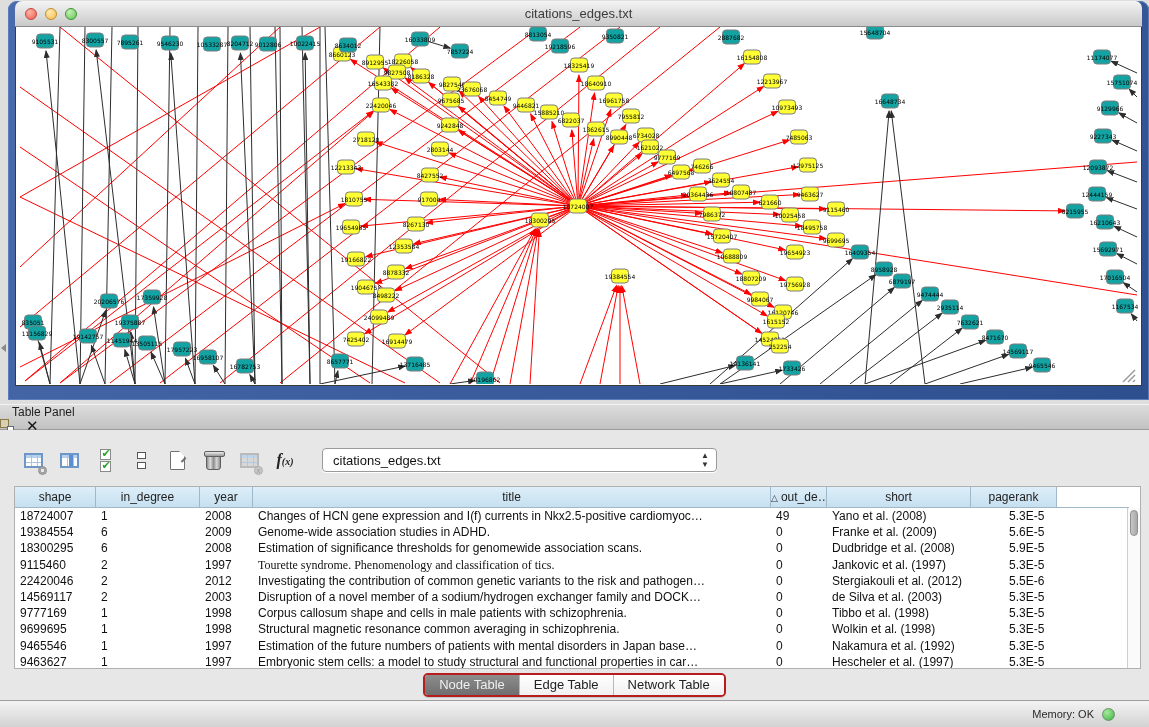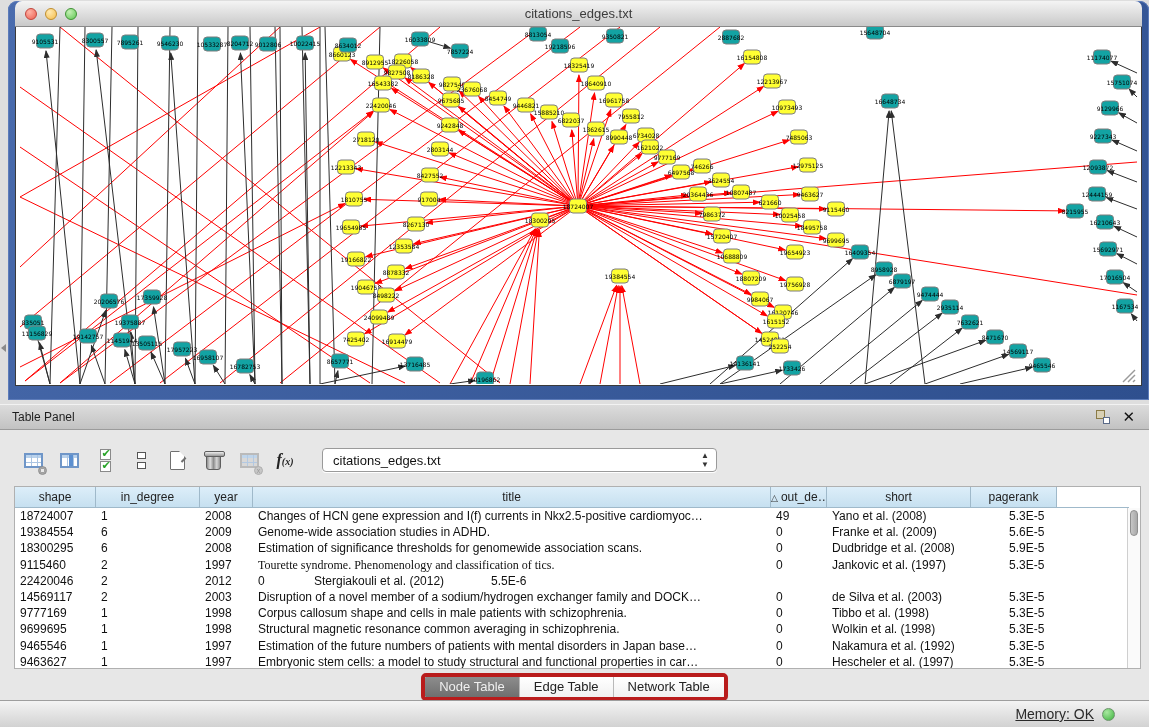--- a/index.html
+++ b/index.html
@@ -31,7 +31,7 @@
   
   #tp-header { position:absolute; left:0; top:404px; width:1149px; height:26px;
     background:linear-gradient(#dcdcdc,#c2c2c2); border-top:1px solid #f2f2f2;
-    border-bottom:1px solid #9b9b9b; display:flex; align-items:center; }
+    border-bottom:1px solid #9b9b9b; display:flex; align-items:flex-start;flex-direction:column; }
   #tp-title { font-size:12px; color:#1e1e1e; padding-left:12px; flex:1; }
   #tp-icons { display:flex; align-items:center; gap:12px; padding-right:14px; }
   #float-icon { position:relative; width:14px; height:14px; }

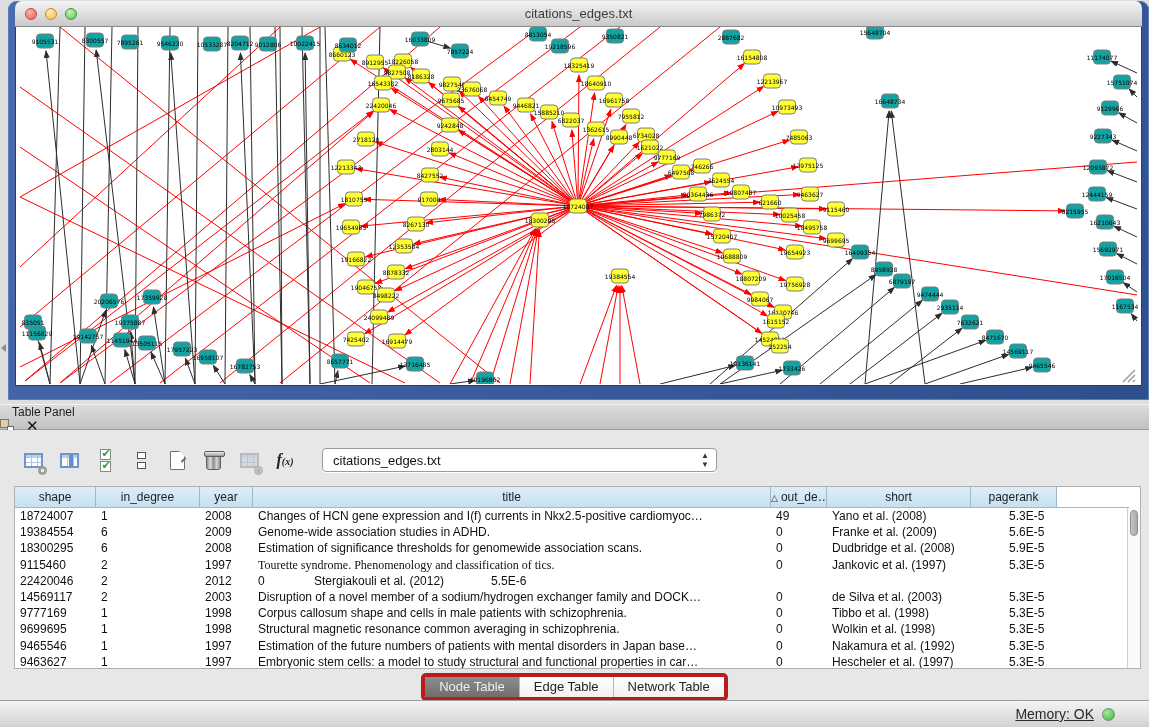--- a/index.html
+++ b/index.html
@@ -919,6 +919,7 @@
             <div class="tcell" style="width: 81px;">22420046</div>
             <div class="tcell" style="width: 104px;">2</div>
             <div class="tcell" style="width: 53px;">2012</div>
+            <div class="tcell" style="width: 518px;">Investigating the contribution of common genetic variants to the risk and pathogen…</div>
             <div class="tcell" style="width: 56px;">0</div>
             <div class="tcell" style="width: 144px;">Stergiakouli et al. (2012)</div>
             <div class="tcell pr" style="width: 86px;">5.5E-6</div>

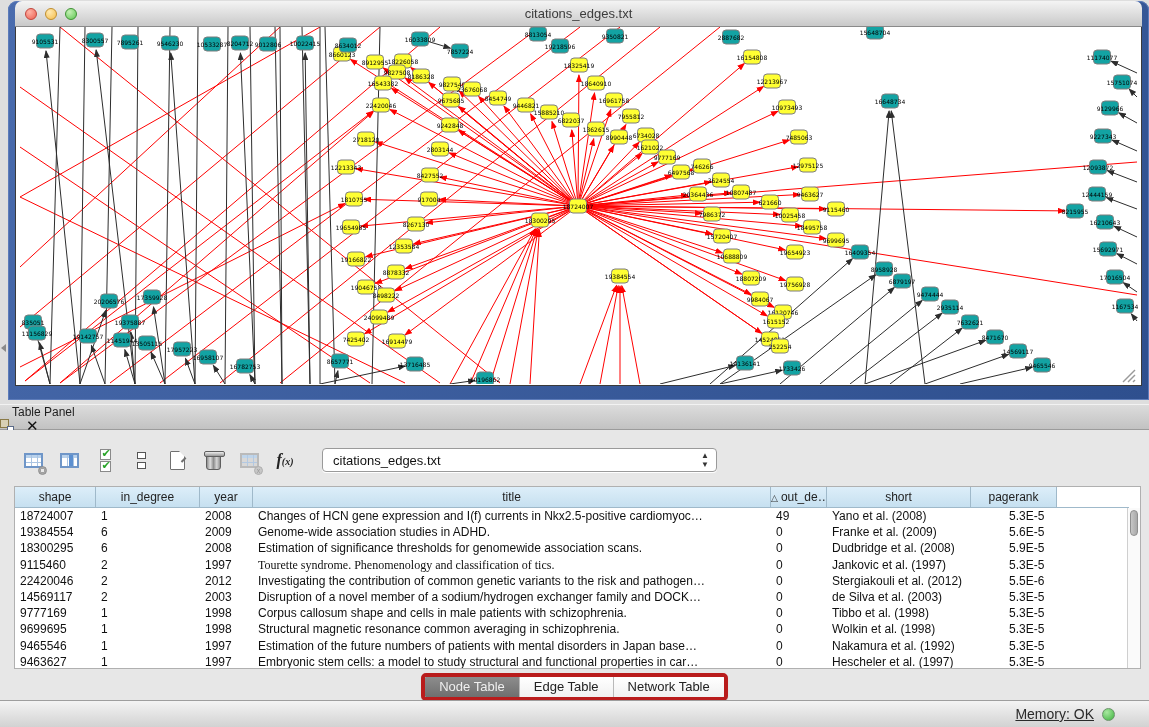--- a/index.html
+++ b/index.html
@@ -99,7 +99,7 @@
 
   
   #tp-tabs { position:absolute; left:0; top:243px; width:1149px; display:flex; justify-content:center; }
-  #seg { display:flex; border:4px solid #b91c1c; border-radius:5px; overflow:hidden; background:#fdfdfd;
+  #seg { display:flex; border:2px solid #b91c1c; border-radius:5px; overflow:hidden; background:#fdfdfd;
     box-shadow:0 1px 1px rgba(0,0,0,.15); }
   .seg-btn { height:20px; line-height:20px; font-size:13px; padding:0 14px; color:#222;
     border-right:1px solid #b9b9b9; background:linear-gradient(#ffffff,#f1f1f1); }

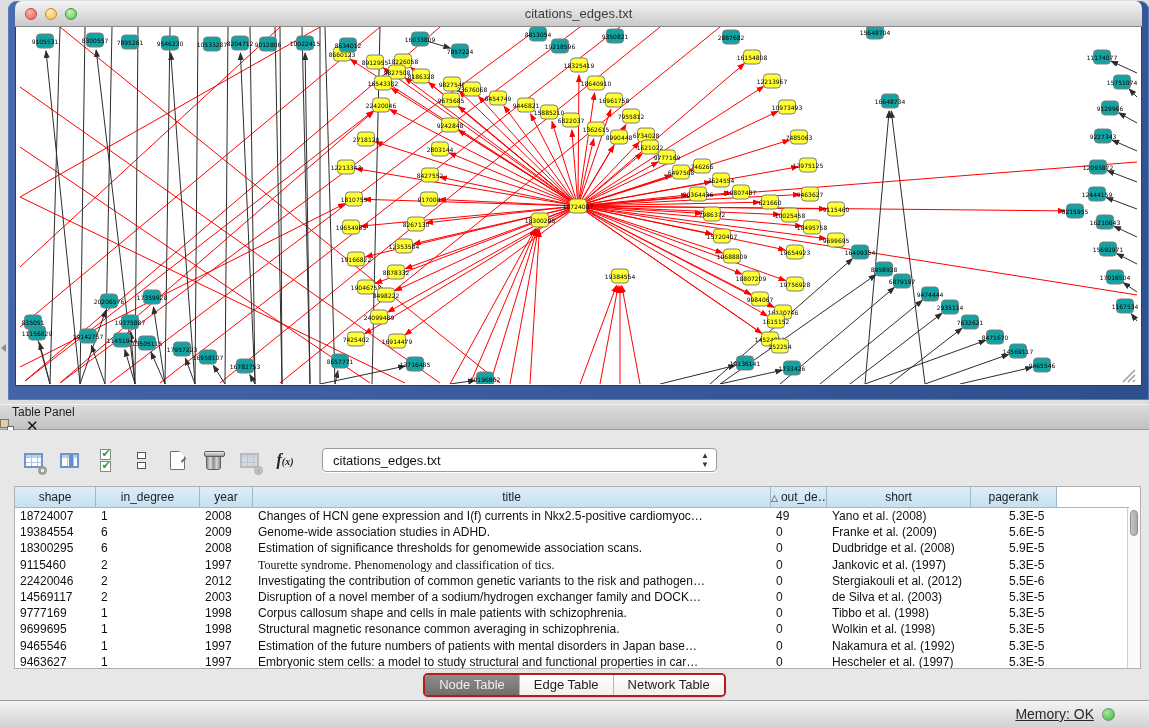--- a/index.html
+++ b/index.html
@@ -110,7 +110,7 @@
   #status-bar { position:absolute; left:0; top:700px; width:1149px; height:27px;
     background:linear-gradient(#f4f4f4,#d2d2d2); border-top:1px solid #9e9e9e;
     display:flex; align-items:center; justify-content:flex-end; gap:8px; padding-right:34px; }
-  #mem-label { font-size:14px; color:#2a2a2a;text-decoration:underline; }
+  #mem-label { font-size:11px; color:#2a2a2a; }
   #mem-dot { width:13px; height:13px; border-radius:50%;
     background:radial-gradient(circle at 35% 30%,#a8e8a0,#3db33d); border:1px solid #6a936a; }
 </style>

